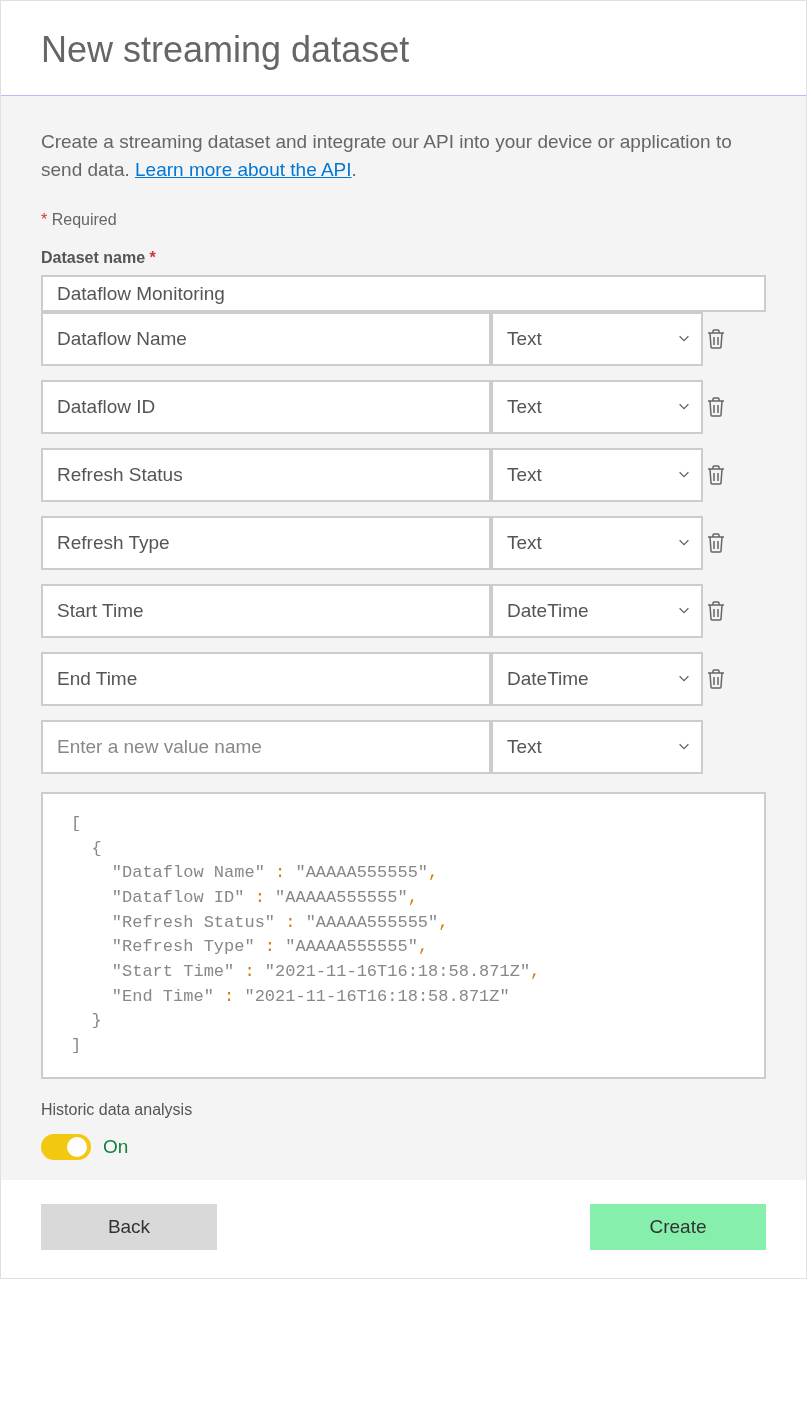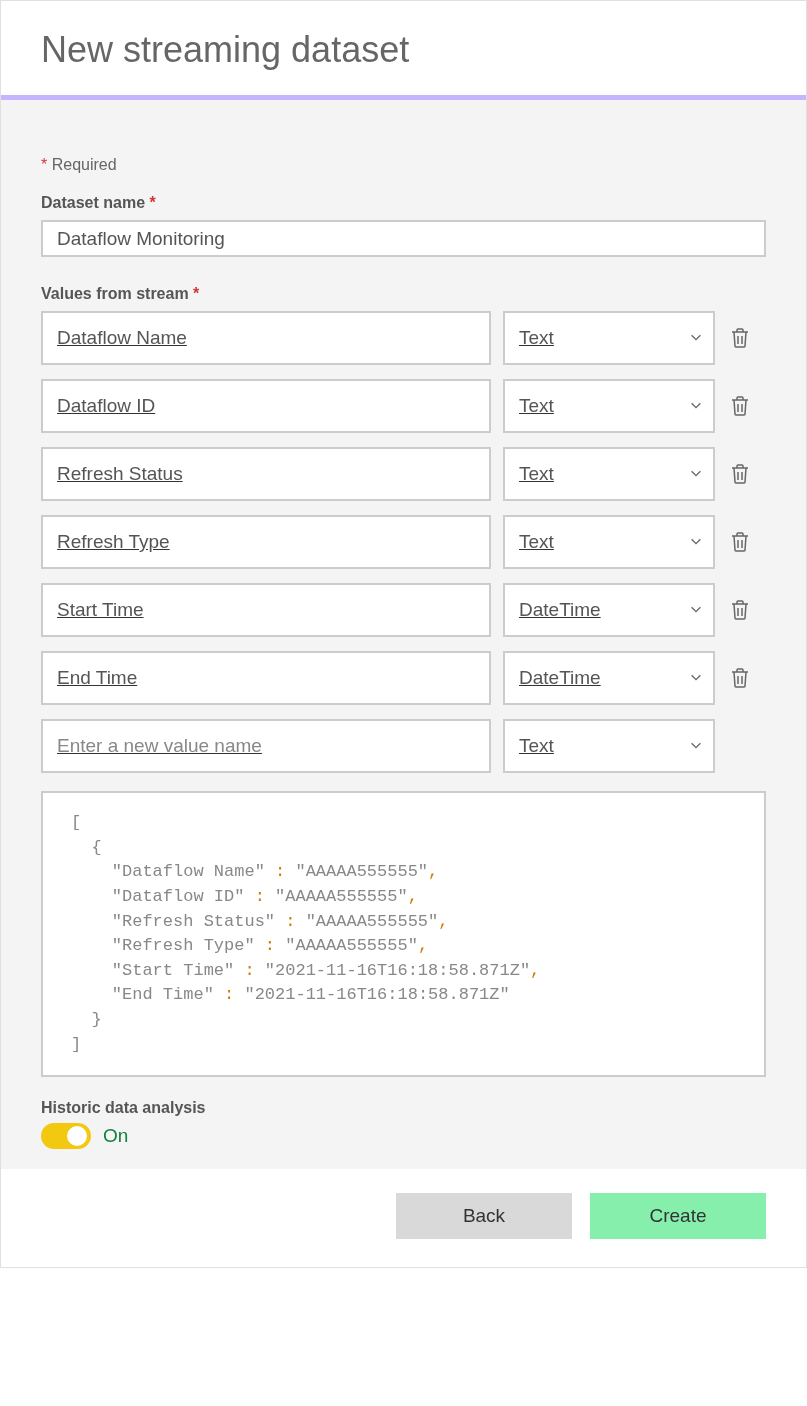--- a/index.html
+++ b/index.html
@@ -15,7 +15,7 @@
   }
   .header {
     padding: 28px 40px 24px 40px;
-    border-bottom: 5px solid #c4b5fd;
+    border-bottom: 1px solid #c4b5fd;
   }
   .header h1 {
     font-size: 36px;

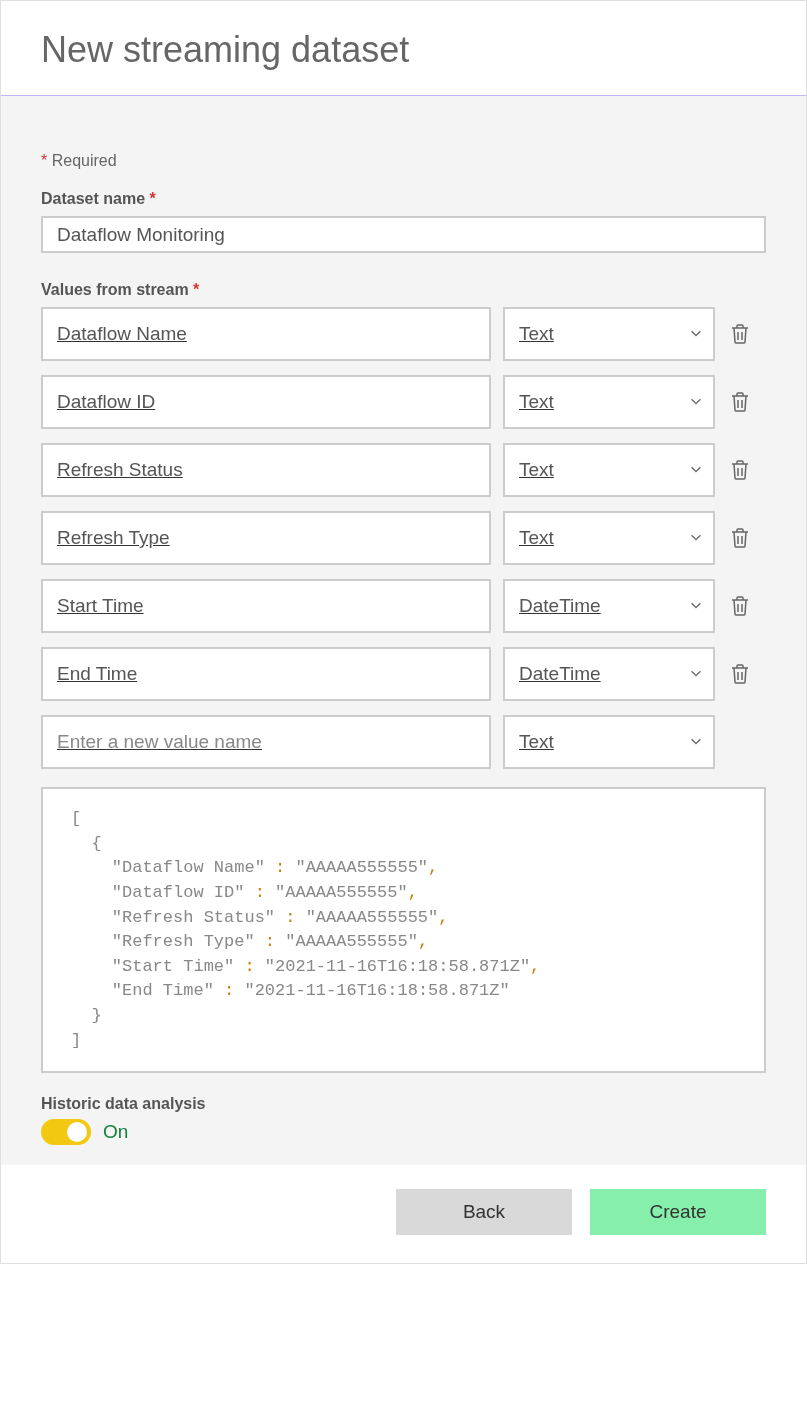--- a/index.html
+++ b/index.html
@@ -188,6 +188,9 @@
 
   <div class="body">
 
+    <p class="intro">
+      <span>Create a streaming dataset and integrate our API into your device or application to send data. </span><a href="#">Learn more about the API</a><span>.</span>
+    </p>
 
     <p class="required-note">
       <span class="req-star">*</span><span> Required</span>

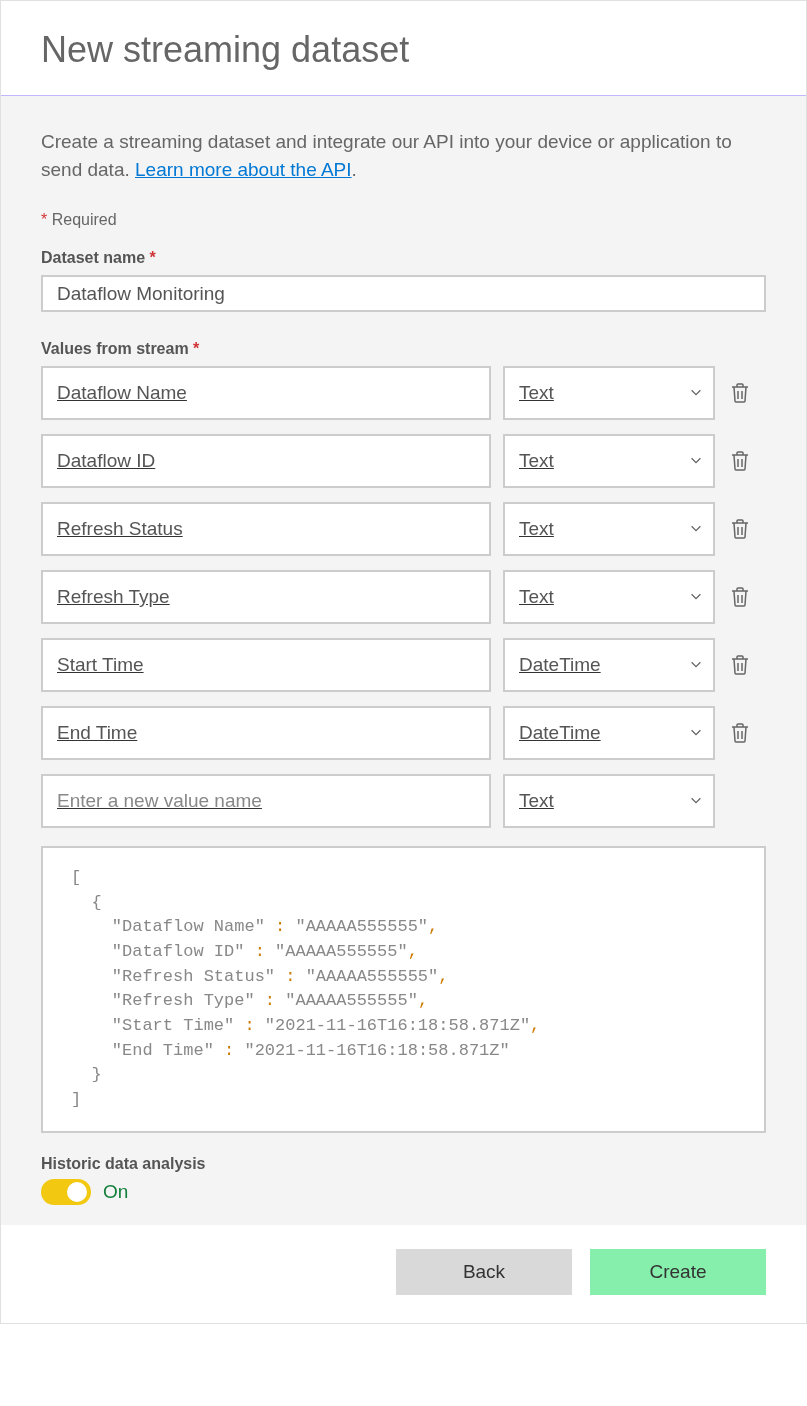--- a/index.html
+++ b/index.html
@@ -61,7 +61,7 @@
     outline: none;
   }
   .text-input::placeholder { color: #888; }
-  .dataset-name-wrap { margin-bottom: 28px; }
+  .dataset-name-wrap { }
   .stream-values { margin-bottom: 18px; }
   .value-row {
     display: flex;

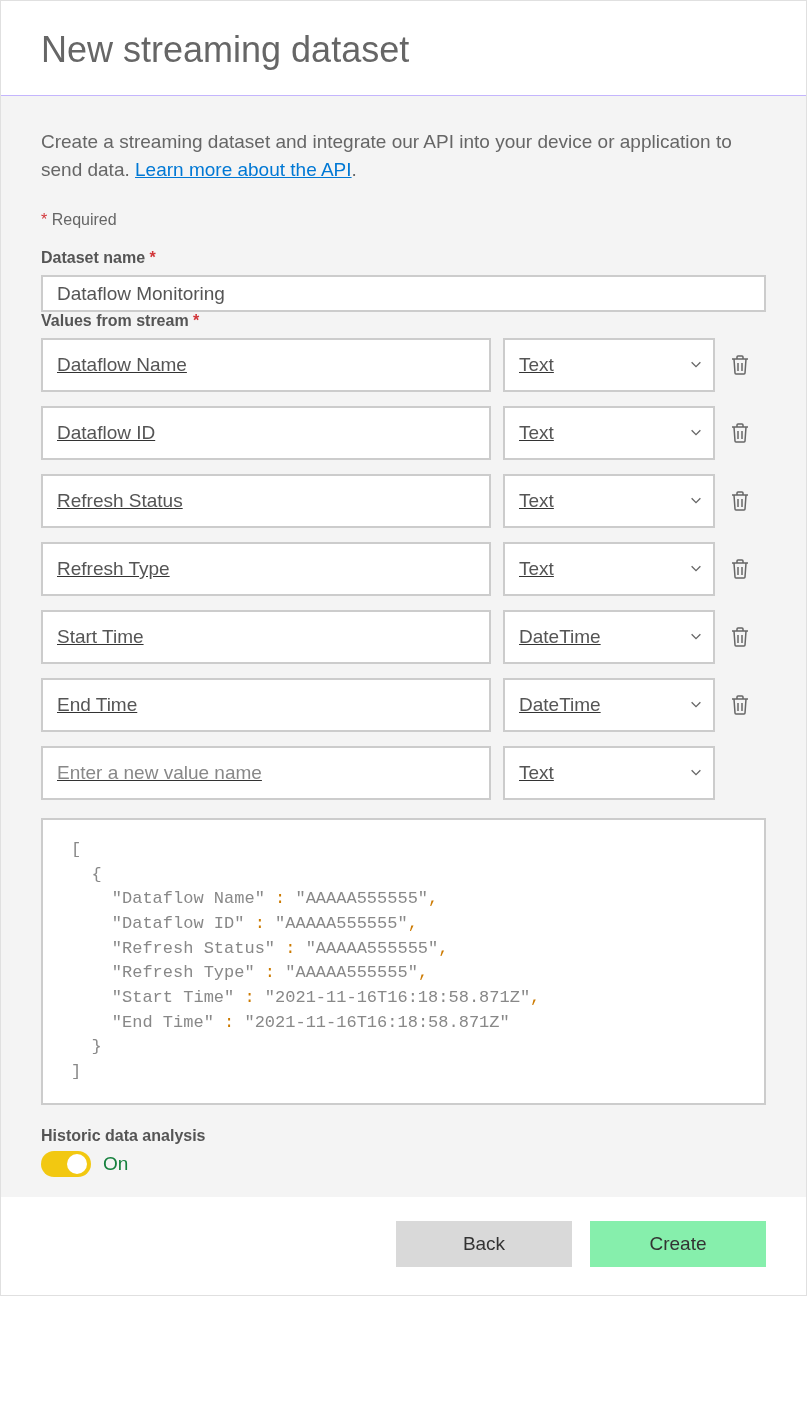--- a/index.html
+++ b/index.html
@@ -204,9 +204,6 @@
     </div>
 
     <div class="stream-values">
-      <label class="field-label">
-        <span>Values from stream </span><span class="req-star">*</span>
-      </label>
       <div id="value-rows">
           <div class="value-row">
             <input class="value-name" type="text" value="Dataflow Name" style="">

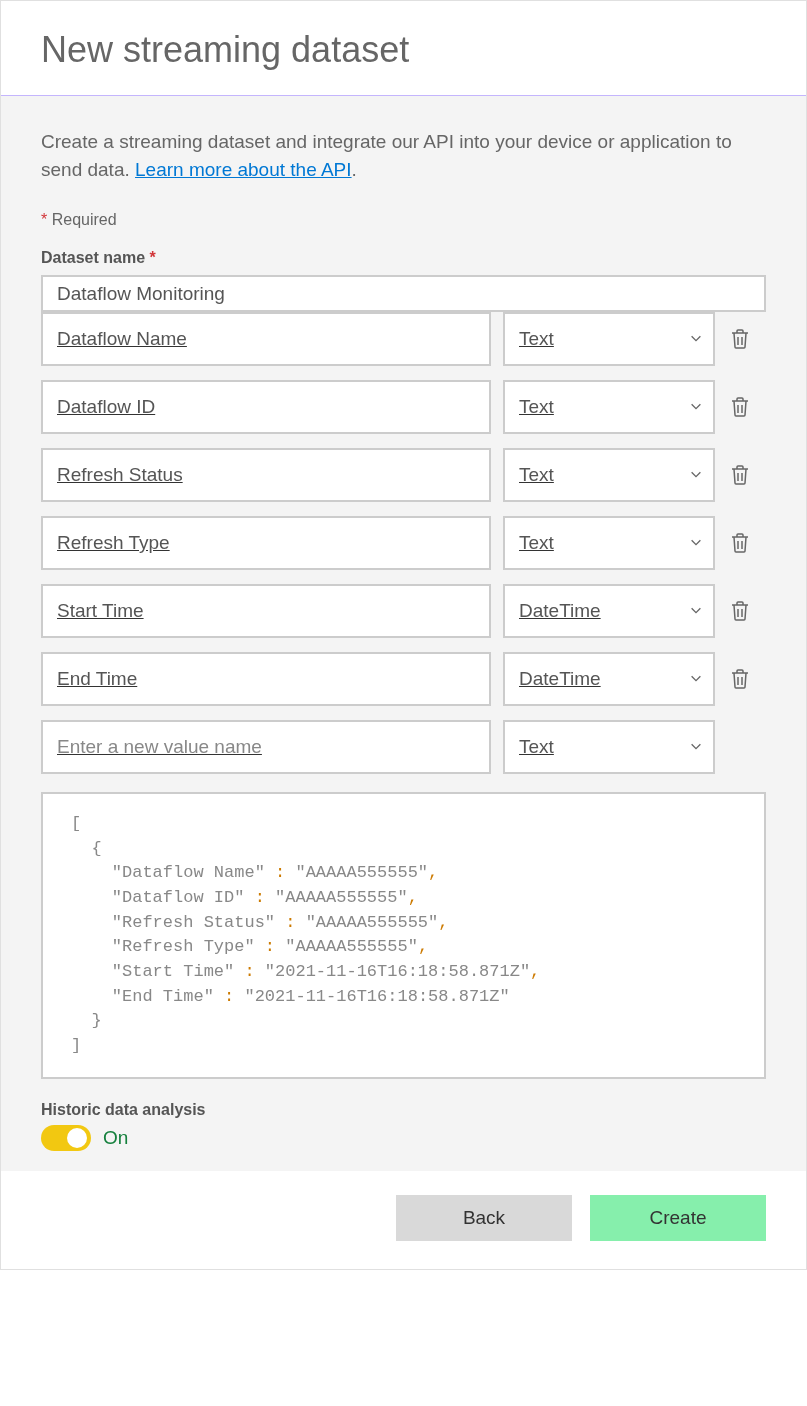--- a/index.html
+++ b/index.html
@@ -66,9 +66,8 @@
   .value-row {
     display: flex;
     align-items: center;
-    gap: 12px;
+    gap: 0;
     margin-bottom: 14px;
-    text-decoration: underline;
   }
   .value-name {
     flex: 0 0 450px;

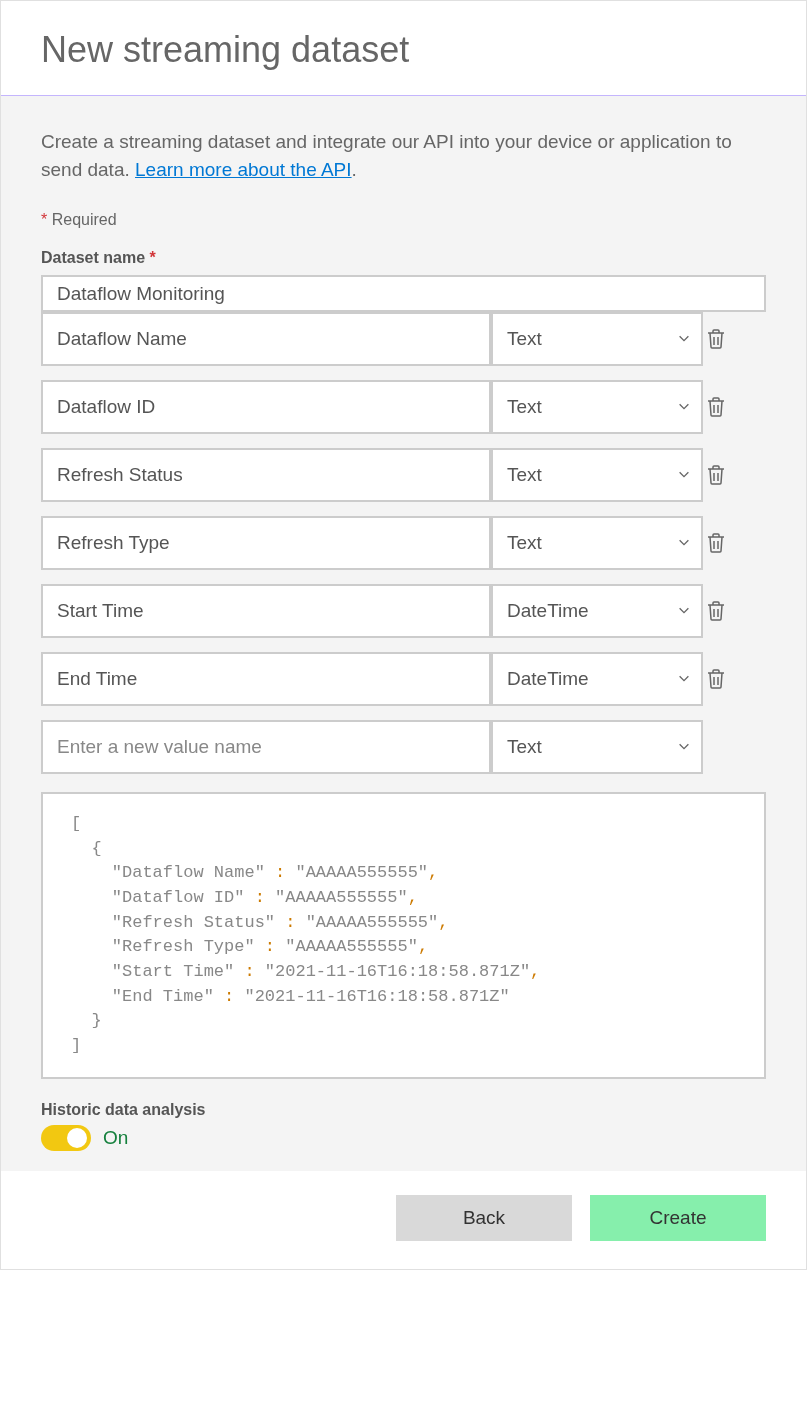--- a/index.html
+++ b/index.html
@@ -128,9 +128,9 @@
   .json-val { color: #888; }
   .historic-label {
     font-size: 16px;
-    font-weight: 700;
-    color: #555;
-    margin-bottom: 6px;
+    font-weight: 400;
+    color: #555;
+    margin-bottom: 15px;
   }
   .toggle-row {
     display: flex;

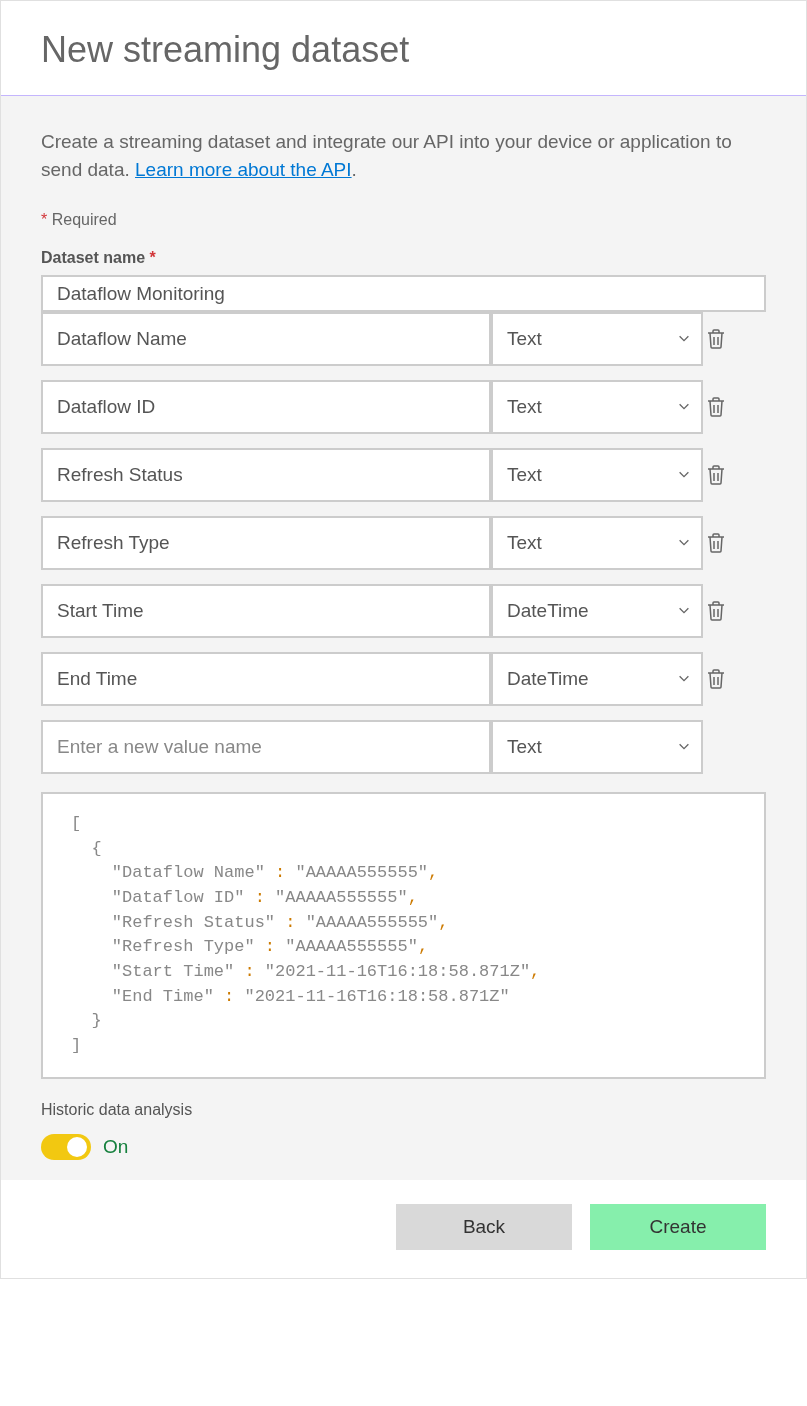--- a/index.html
+++ b/index.html
@@ -162,7 +162,7 @@
     background: #fff;
     padding: 24px 40px 28px 40px;
     display: flex;
-    justify-content: flex-end;
+    justify-content: space-between;
     gap: 18px;
   }
   .btn {

